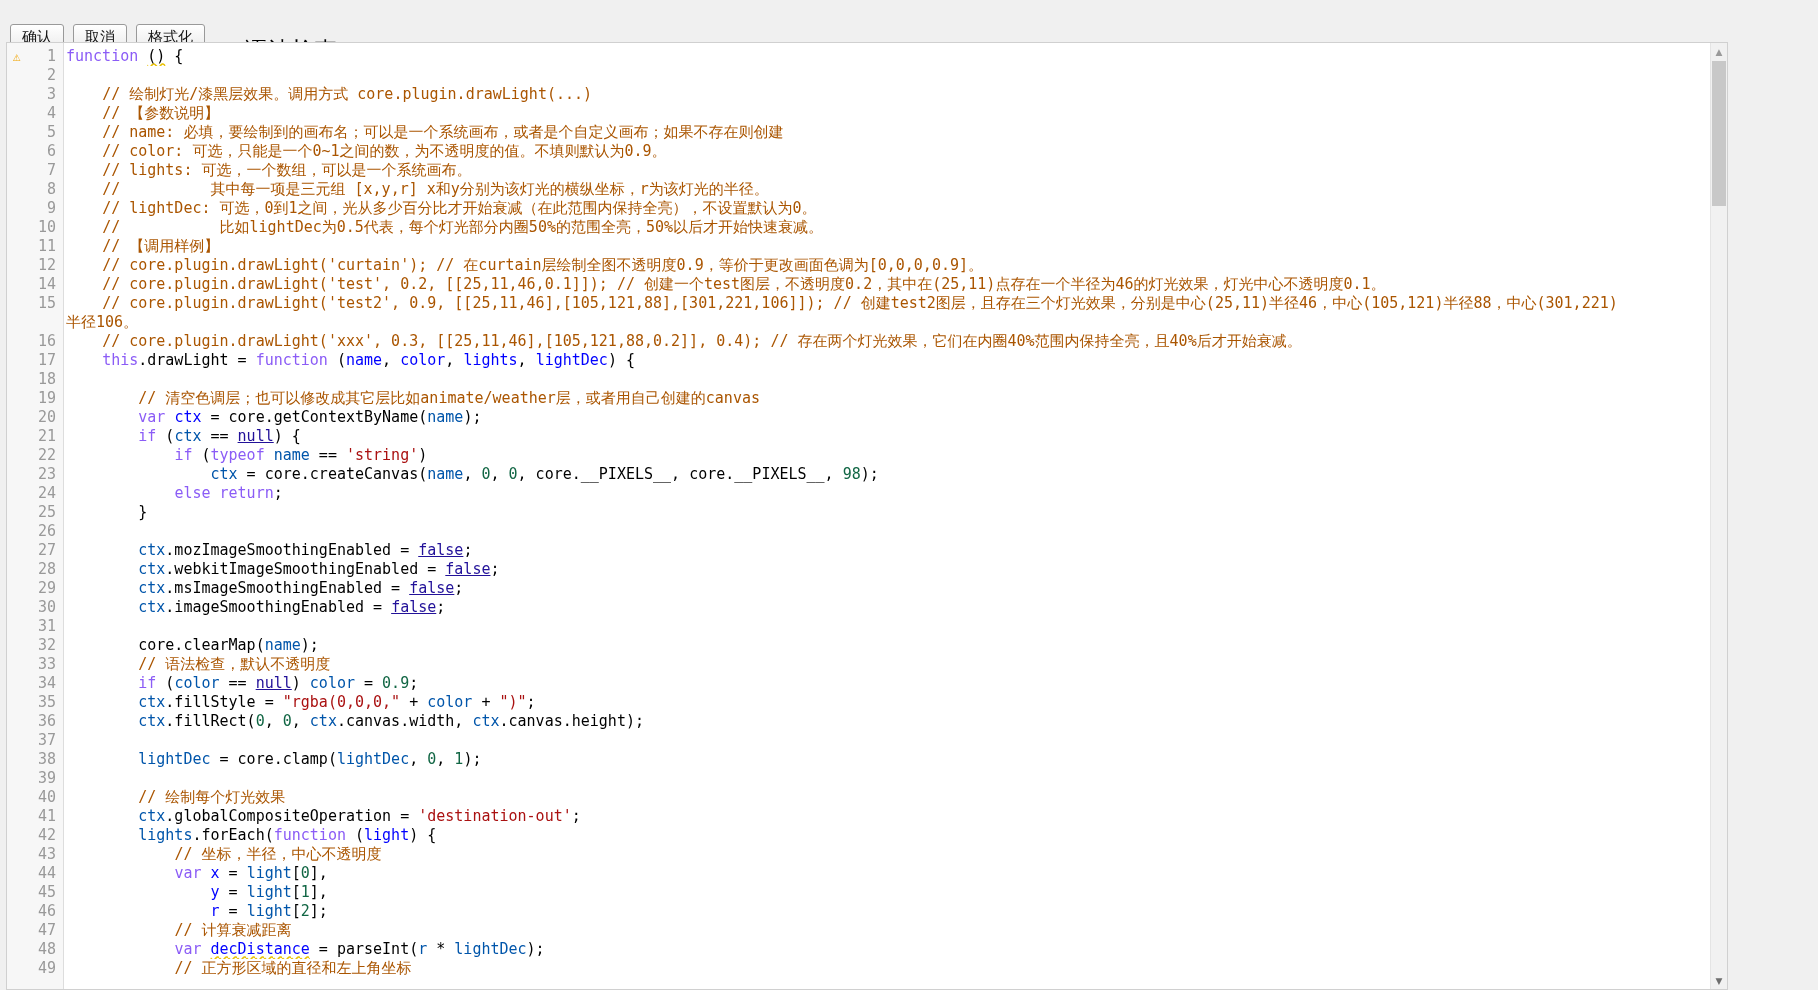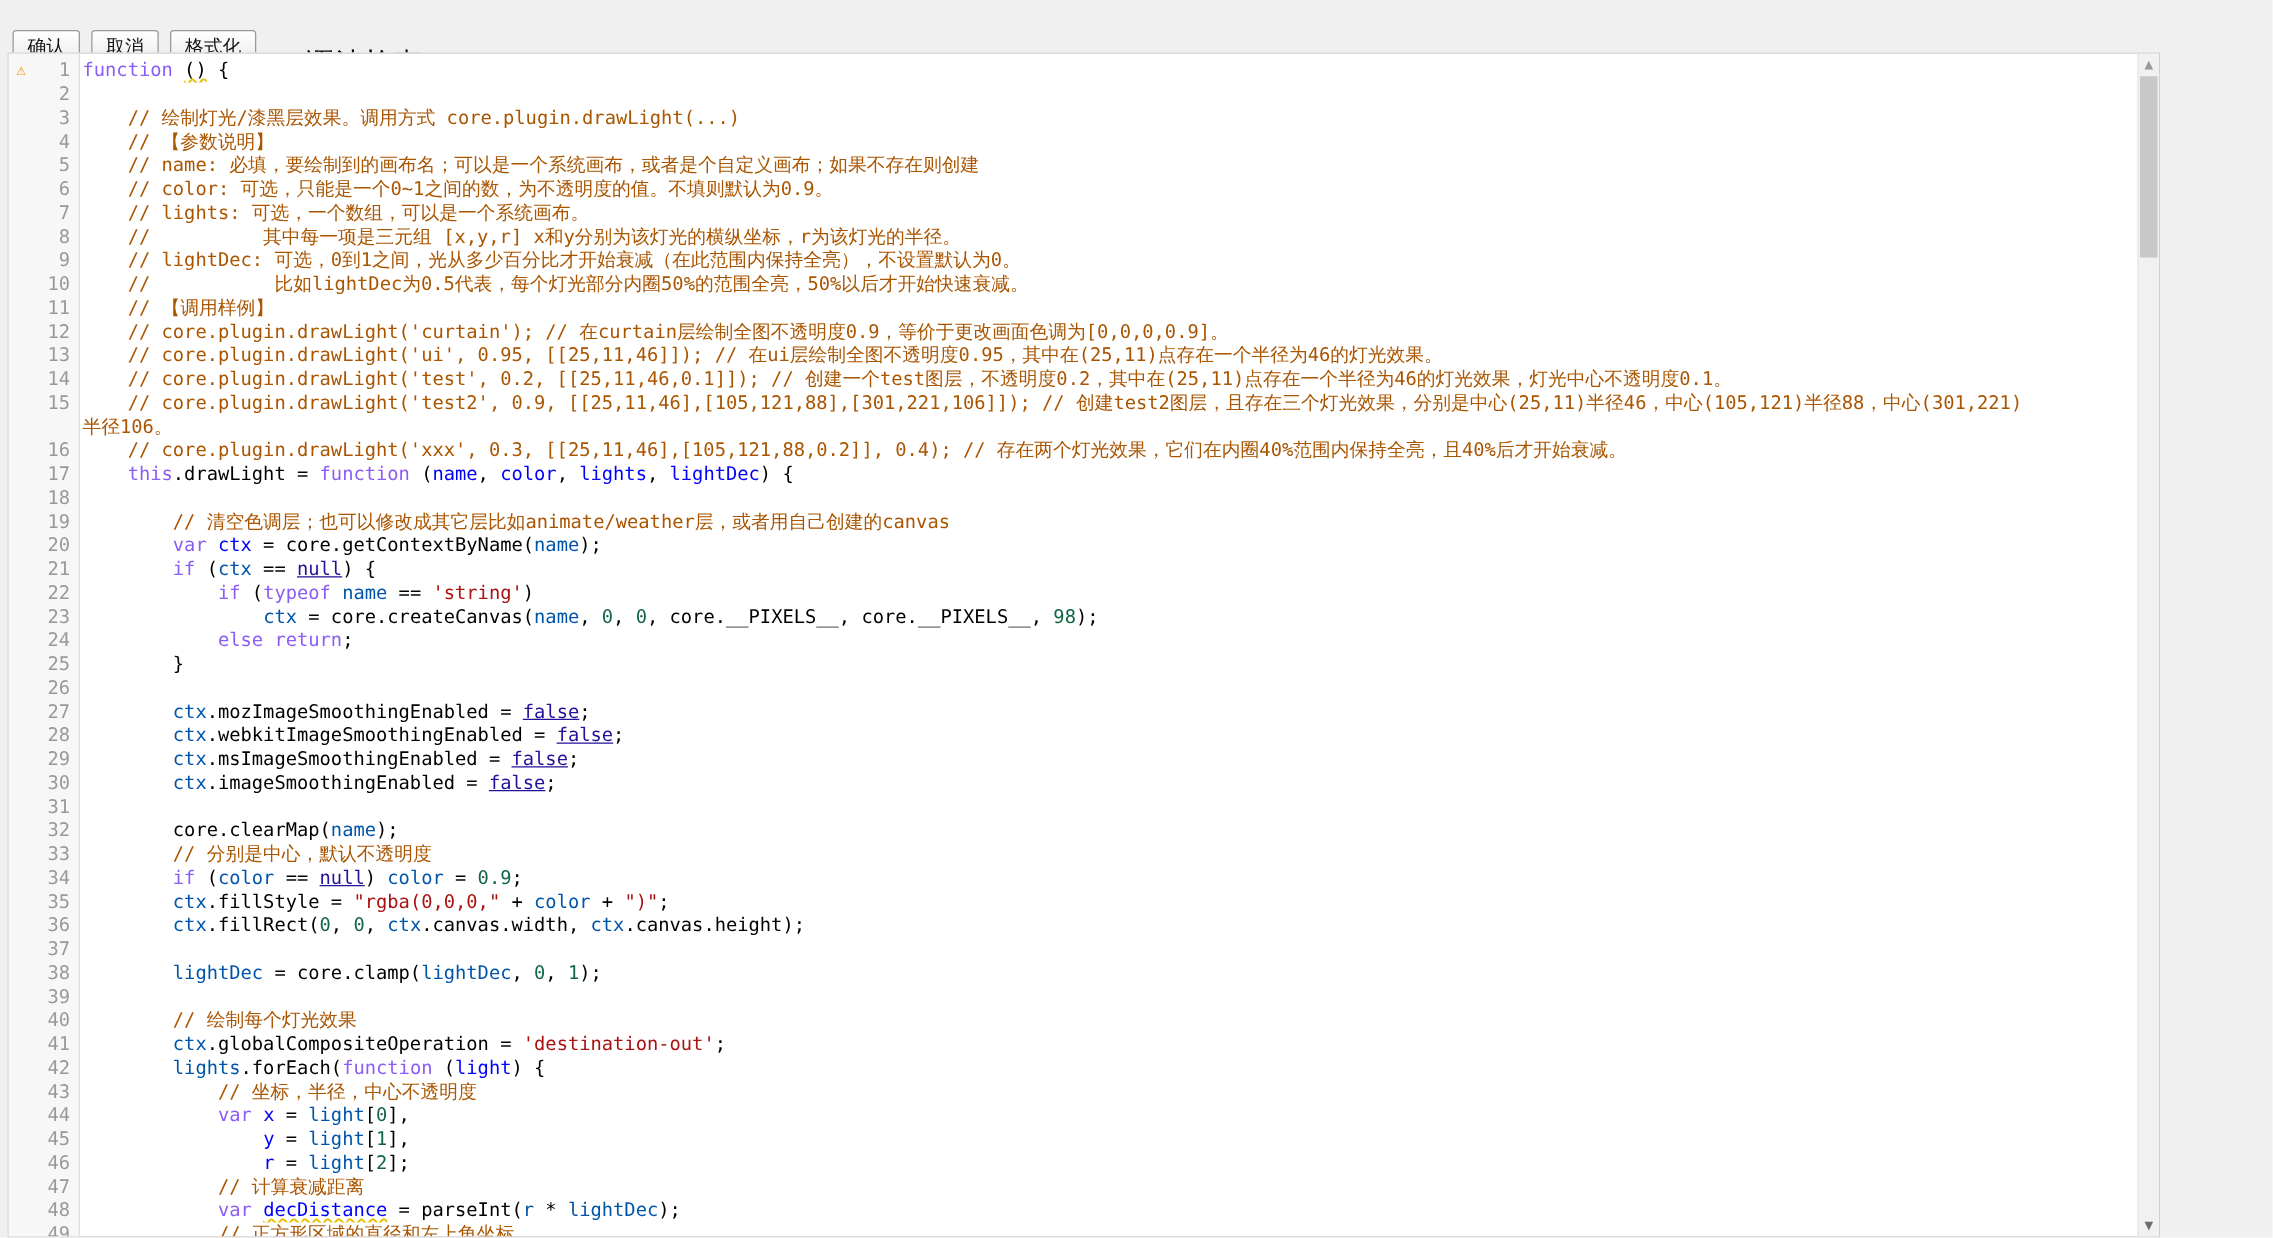--- a/index.html
+++ b/index.html
@@ -124,11 +124,6 @@
       </div>
       <div class="line">
         <span class="g-mark"></span>
-        <span class="g-num">13</span>
-        <span class="code"><span class="txt">    </span><span class="cmt">// core.plugin.drawLight('ui', 0.95, [[25,11,46]]); // 在ui层绘制全图不透明度0.95，其中在(25,11)点存在一个半径为46的灯光效果。</span></span>
-      </div>
-      <div class="line">
-        <span class="g-mark"></span>
         <span class="g-num">14</span>
         <span class="code"><span class="txt">    </span><span class="cmt">// core.plugin.drawLight('test', 0.2, [[25,11,46,0.1]]); // 创建一个test图层，不透明度0.2，其中在(25,11)点存在一个半径为46的灯光效果，灯光中心不透明度0.1。</span></span>
       </div>

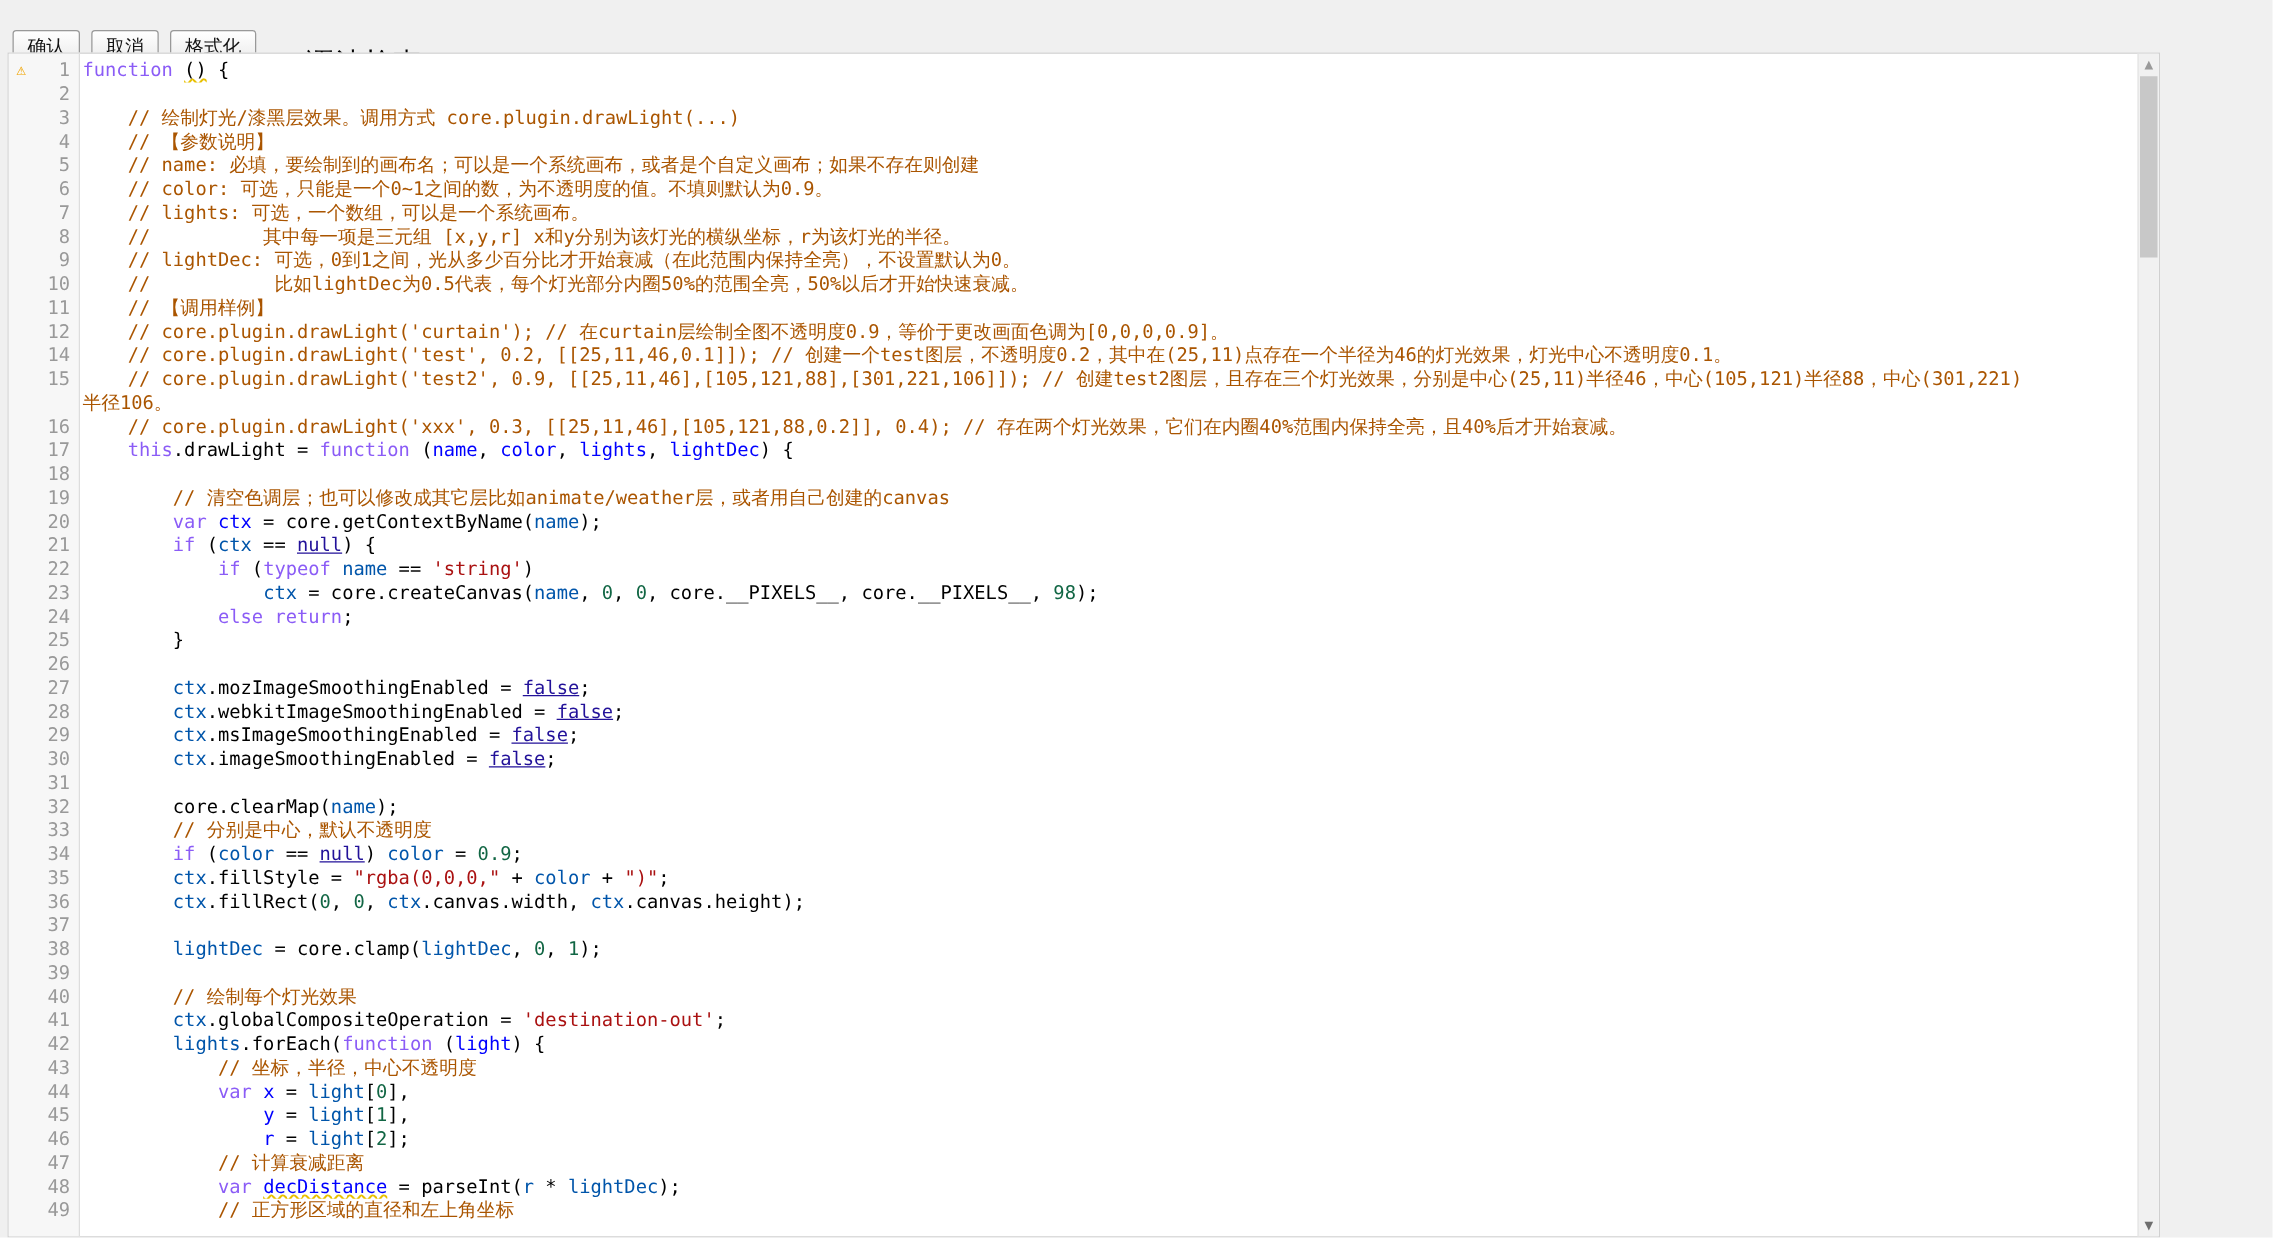--- a/index.html
+++ b/index.html
@@ -225,7 +225,7 @@
       <div class="line">
         <span class="g-mark"></span>
         <span class="g-num">33</span>
-        <span class="code"><span class="txt">        </span><span class="cmt">// 分别是中心，默认不透明度</span></span>
+        <span class="code"><span class="txt">        </span><span class="cmt">// 语法检查，默认不透明度</span></span>
       </div>
       <div class="line">
         <span class="g-mark"></span>

